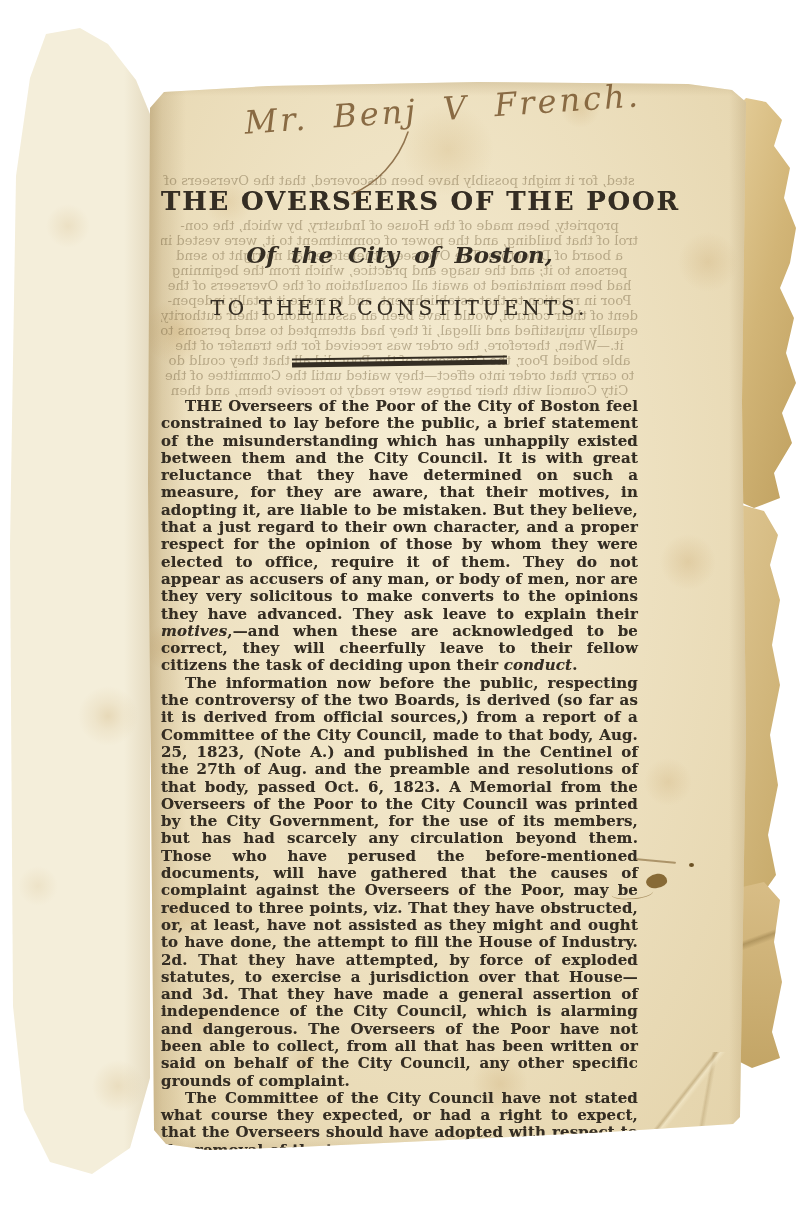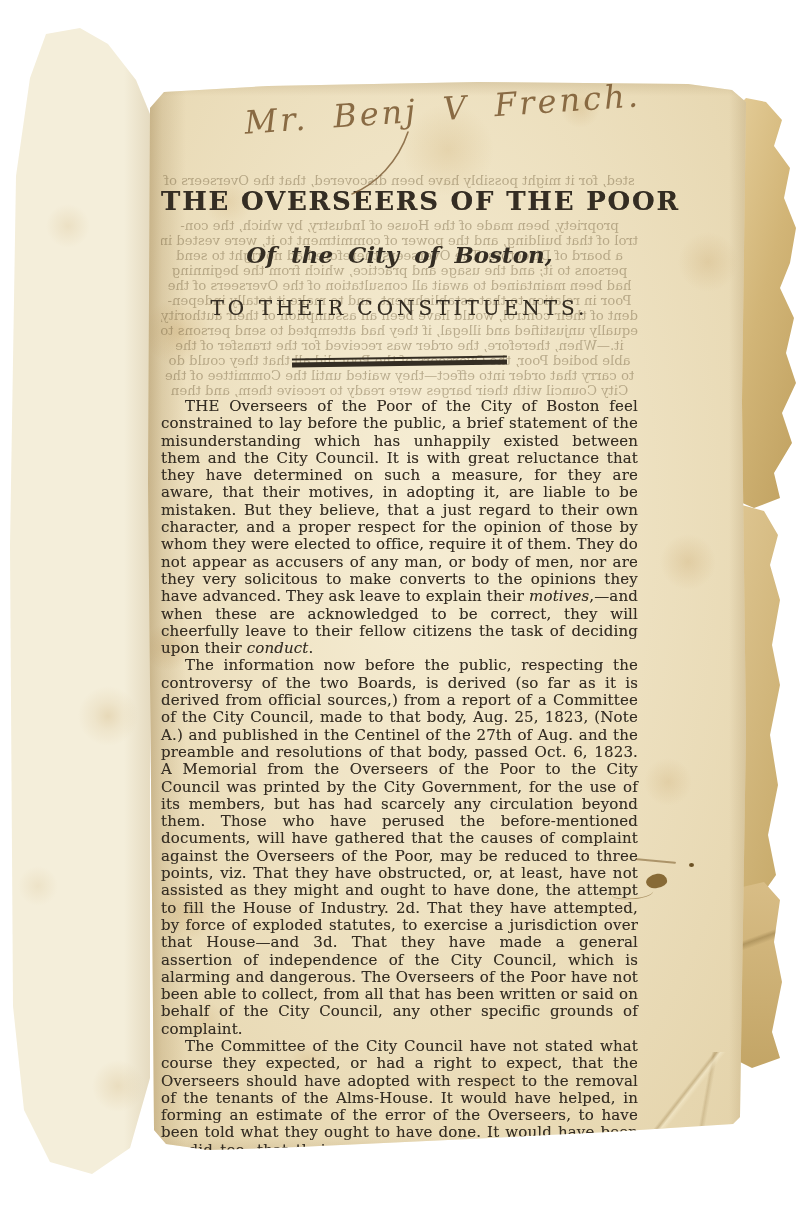--- a/index.html
+++ b/index.html
@@ -84,7 +84,7 @@
   .rule .thick{height:5px;background:var(--ink);margin-top:2px;}
   .body-text{margin-top:32px;font-size:15px;line-height:17.3px;text-align:justify;
     letter-spacing:.15px;text-shadow:0 0 .4px rgba(52,45,35,.4);}
-  .body-text p{margin:0;text-indent:24px;}
+  .body-text p{margin:0;text-indent:24px;font-weight:bold;}
 
   
   .ink-blot{position:absolute;left:498px;top:792px;width:21px;height:14px;z-index:4;

